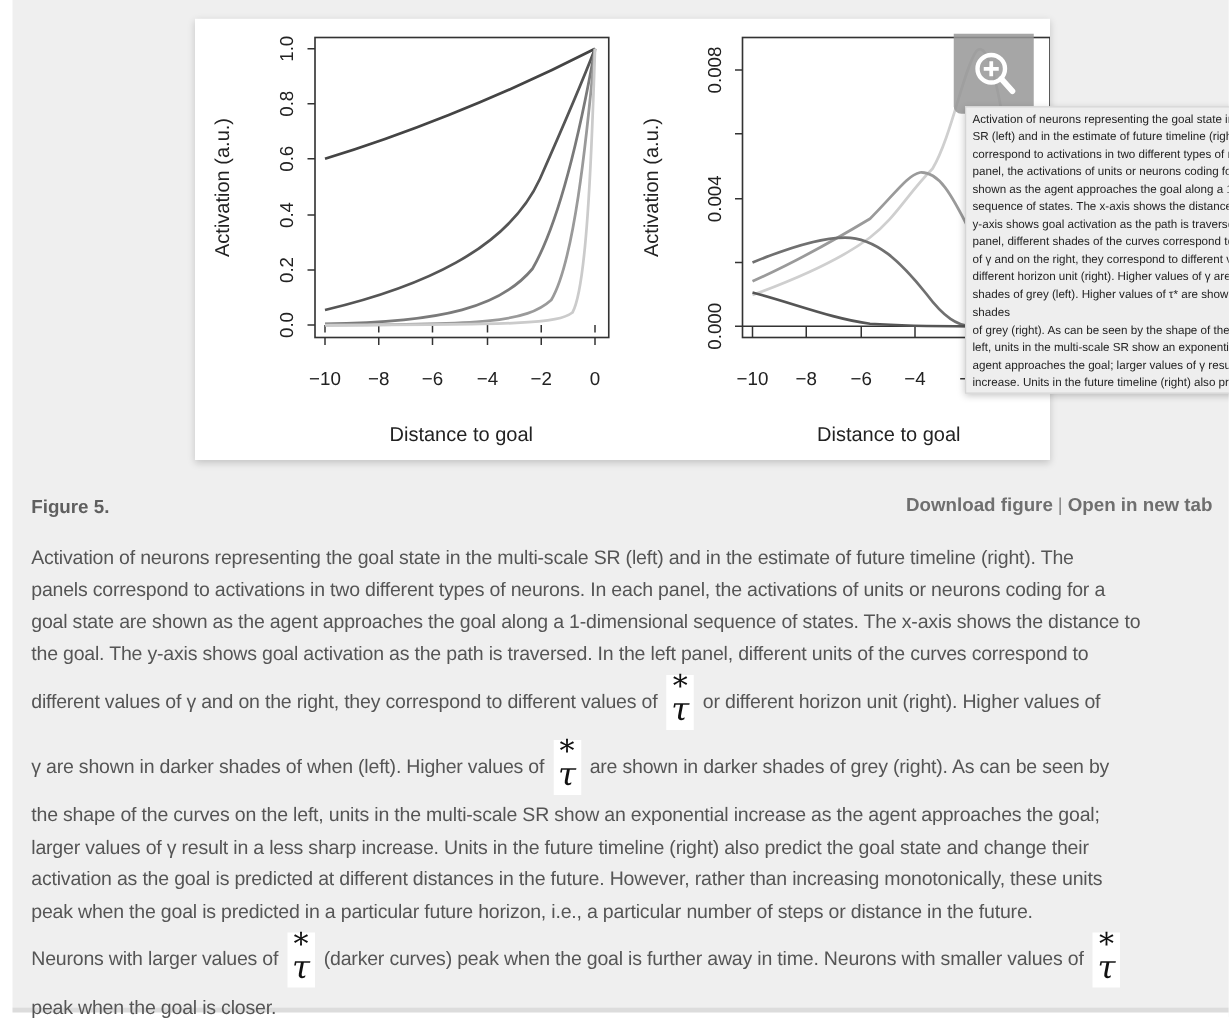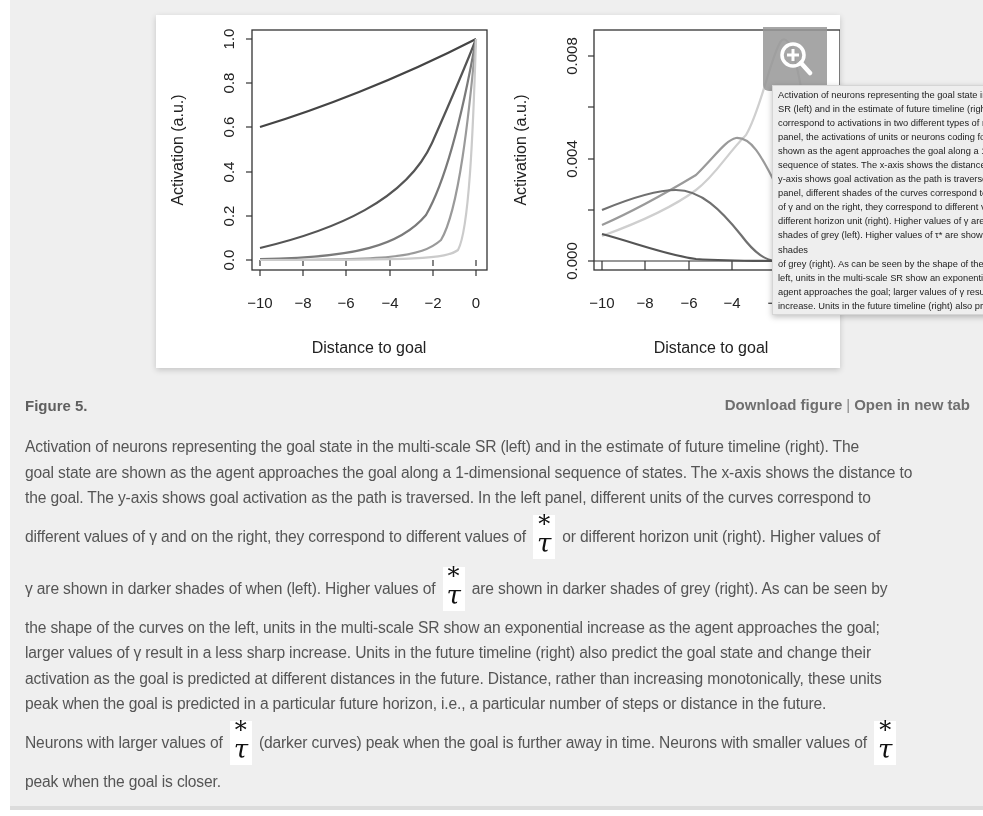--- a/index.html
+++ b/index.html
@@ -206,6 +206,7 @@
 
 <div class="caption">
   <div class="line">Activation of neurons representing the goal state in the multi-scale SR (left) and in the estimate of future timeline (right). The</div>
+  <div class="line">panels correspond to activations in two different types of neurons. In each panel, the activations of units or neurons coding for a</div>
   <div class="line">goal state are shown as the agent approaches the goal along a 1-dimensional sequence of states. The x-axis shows the distance to</div>
   <div class="line">the goal. The y-axis shows goal activation as the path is traversed. In the left panel, different units of the curves correspond to</div>
   <div class="line tall">

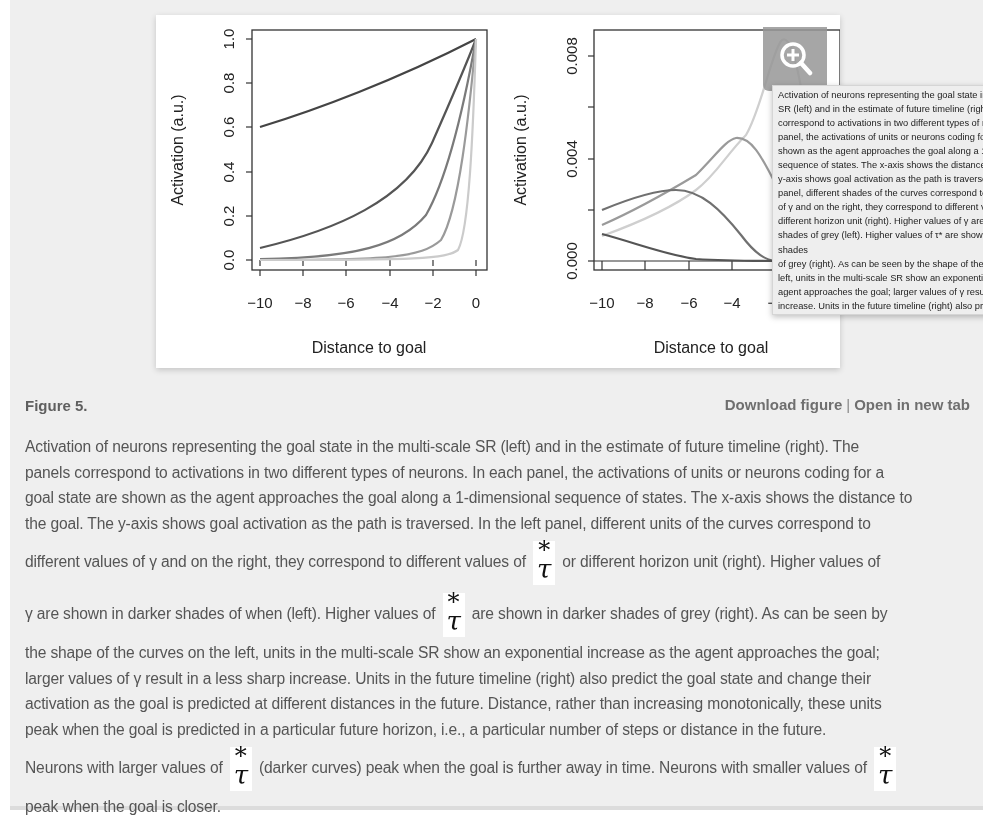--- a/index.html
+++ b/index.html
@@ -221,7 +221,7 @@
   </div>
   <div class="line">the shape of the curves on the left, units in the multi-scale SR show an exponential increase as the agent approaches the goal;</div>
   <div class="line">larger values of γ result in a less sharp increase. Units in the future timeline (right) also predict the goal state and change their</div>
-  <div class="line">activation as the goal is predicted at different distances in the future. Distance, rather than increasing monotonically, these units</div>
+  <div class="line">activation as the goal is predicted at different distances in the future. However, rather than increasing monotonically, these units</div>
   <div class="line">peak when the goal is predicted in a particular future horizon, i.e., a particular number of steps or distance in the future.</div>
   <div class="line tall">
     <span>Neurons with larger values of</span>

